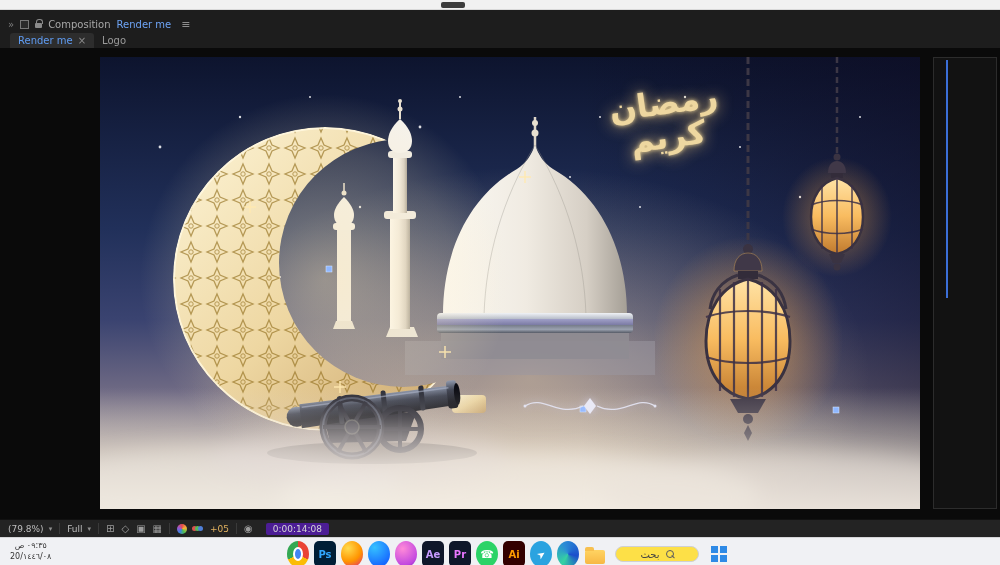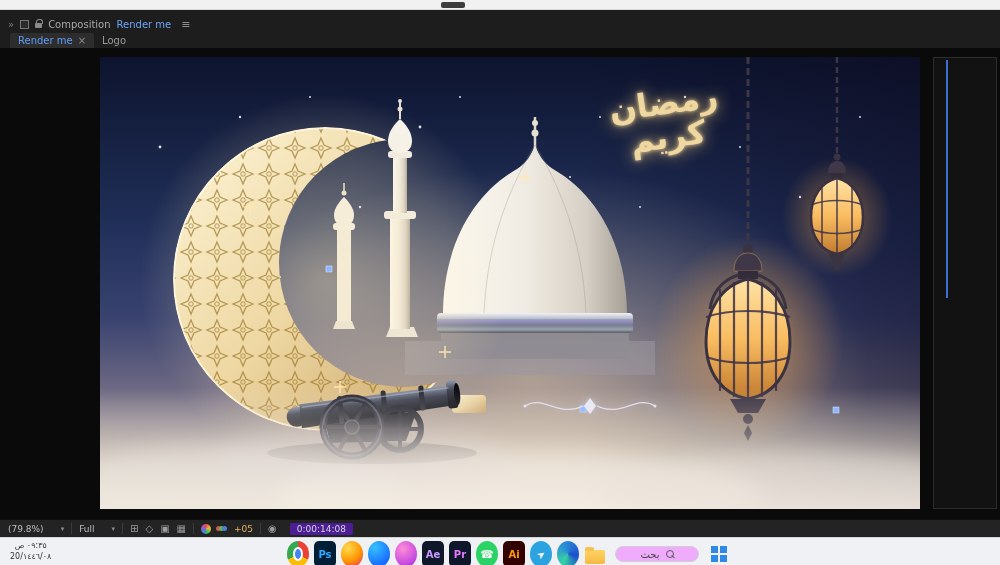--- a/index.html
+++ b/index.html
@@ -56,7 +56,7 @@
   .status-bar { position:absolute; left:0; bottom:0; width:1000px; height:18px; background:#232323;
     border-top:1px solid #111; display:flex; align-items:center; gap:7px; padding:0 8px;
     font-size:9px; color:#bdbdbd; }
-  .sb-group { display:flex; align-items:center; gap:17px; cursor:default; }
+  .sb-group { display:flex; align-items:center; gap:5px; cursor:default; }
   .caret { font-size:7px; color:#8e8e8e; }
   .sb-sep { width:1px; height:11px; background:#3a3a3a; }
   .sb-icon { font-size:10px; color:#9c9c9c; }

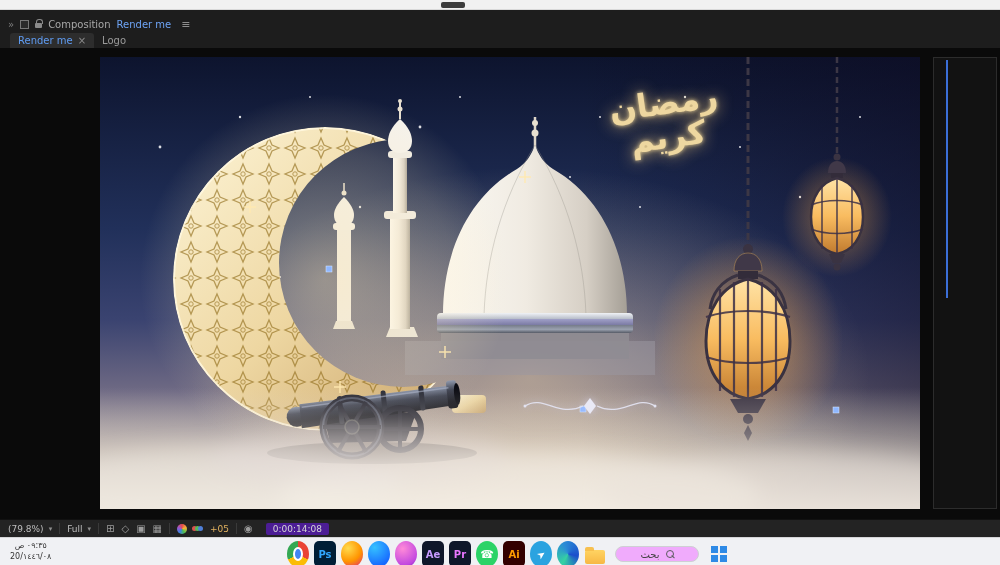--- a/index.html
+++ b/index.html
@@ -91,7 +91,7 @@
   .folder::before { content:""; position:absolute; top:-3px; left:0; width:9px; height:4px;
     background:#f7c04f; border-radius:2px 2px 0 0; }
   .search-pill { display:flex; align-items:center; justify-content:center; gap:6px;
-    width:84px; height:16px; margin:0 4px; background:#f0abfc; border:1px solid #cfd0d4;
+    width:84px; height:16px; margin:0 4px; background:#fde047; border:1px solid #cfd0d4;
     border-radius:10px; font-size:10px; color:#444; direction:rtl; cursor:text; }
   .mag { position:relative; width:8px; height:8px; }
   .mag::before { content:""; position:absolute; top:0; left:0; width:6px; height:6px;

